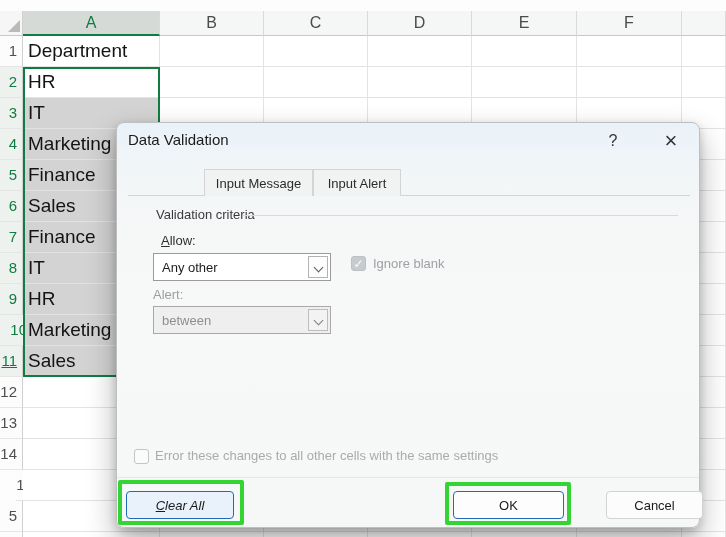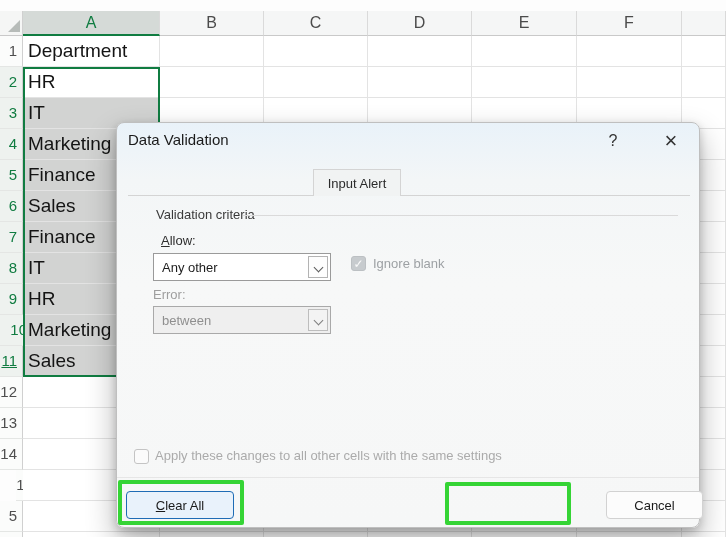--- a/index.html
+++ b/index.html
@@ -238,6 +238,9 @@
     <div class="abs titlebtn closebtn">×</div>
 
     <div class="abs tabstrip">
+      <div class="tab" style="left:76px; width:109px;">
+        <span>Input Message</span>
+      </div>
       <div class="tab" style="left:185px; width:88px;">
         <span>Input Alert</span>
       </div>

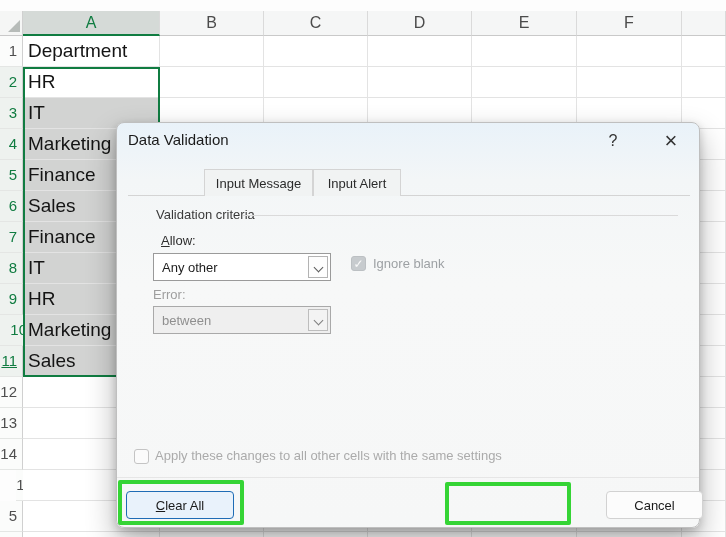--- a/index.html
+++ b/index.html
@@ -261,7 +261,7 @@
     <div class="abs checkbox checked-dis" style="left:234px; top:133px;">✓</div>
     <div class="abs cblabel" style="left:256px; top:133px;">Ignore blank</div>
 
-    <div class="abs fieldlabel dis" style="left:36px; top:164px;">Error:</div>
+    <div class="abs fieldlabel dis" style="left:36px; top:164px;">Alert:</div>
 
     <div class="abs combo dis" style="left:36px; top:183px; width:178px; height:28px;">
       <span>between</span>

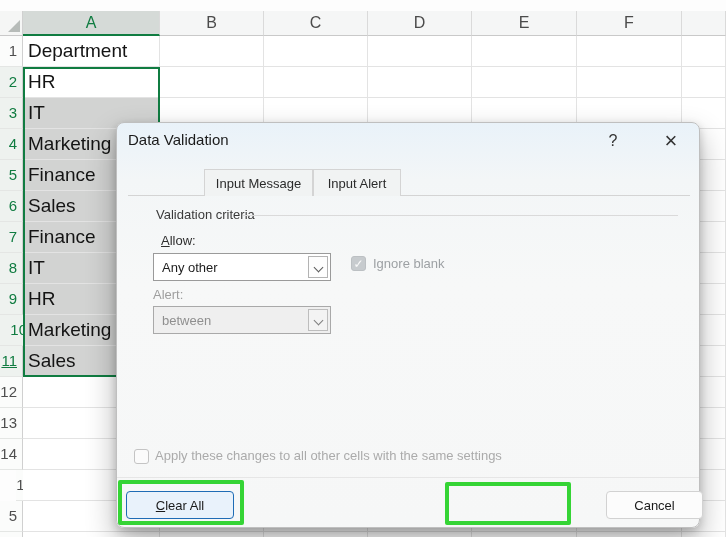--- a/index.html
+++ b/index.html
@@ -271,7 +271,7 @@
     </div>
 
     <div class="abs checkbox unchecked-dis" style="left:17px; top:326px;"></div>
-    <div class="abs cblabel lighter" style="left:38px; top:325px; width:480px;">Apply these changes to all other cells with the same settings</div>
+    <div class="abs cblabel lighter" style="left:38px; top:325px; width:480px;">Error these changes to all other cells with the same settings</div>
 
     <div class="abs footline"></div>
 

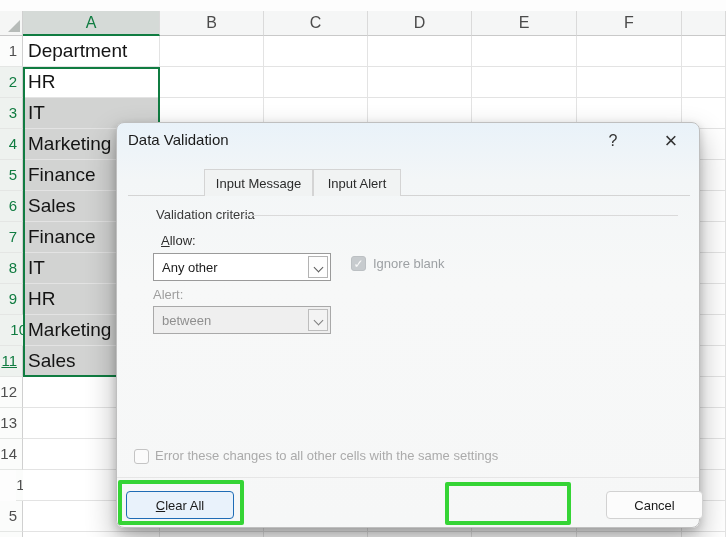--- a/index.html
+++ b/index.html
@@ -71,7 +71,7 @@
 
   .btn { height:28px; border-radius:4px; font-size:13px; color:#1a1a1a;
          display:flex; align-items:center; justify-content:center; cursor:default; }
-  .btn.accent { border:1px solid #1f6cb5; background:#e9f2fb; }
+  .btn.accent { border:1px solid #1f6cb5; background:#e9f2fb;font-style:italic; }
   .btn.okstyle { border:1px solid #1f6cb5; background:#fdfdfd; }
   .btn.plain { border:1px solid #d2d2d2; background:#fcfcfc; }
 

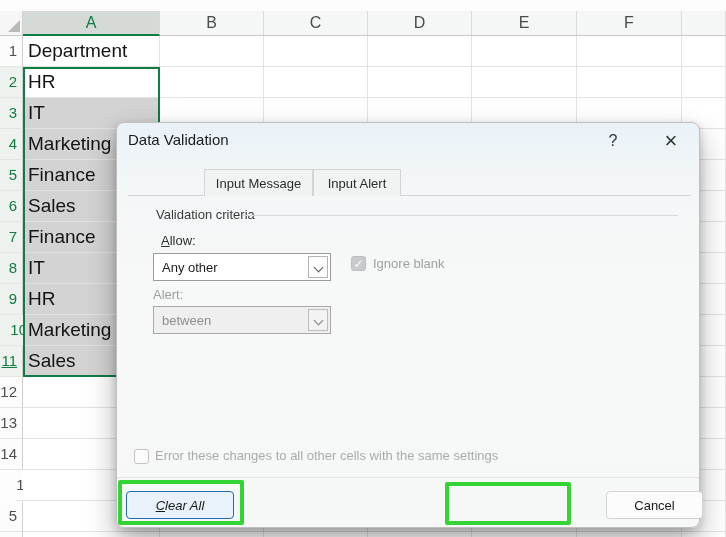--- a/index.html
+++ b/index.html
@@ -278,6 +278,7 @@
     <div class="abs btn accent" style="left:9px; top:368px; width:108px;">
         <span><span class="mn">C</span><span>lear All</span></span>
       </div>
+    <div class="abs btn okstyle" style="left:336px; top:368px; width:111px;">OK</div>
     <div class="abs btn plain" style="left:489px; top:368px; width:97px;">Cancel</div>
 
     <div class="hl-rect" style="left:1px; top:357px; width:126px; height:45px;"></div>

